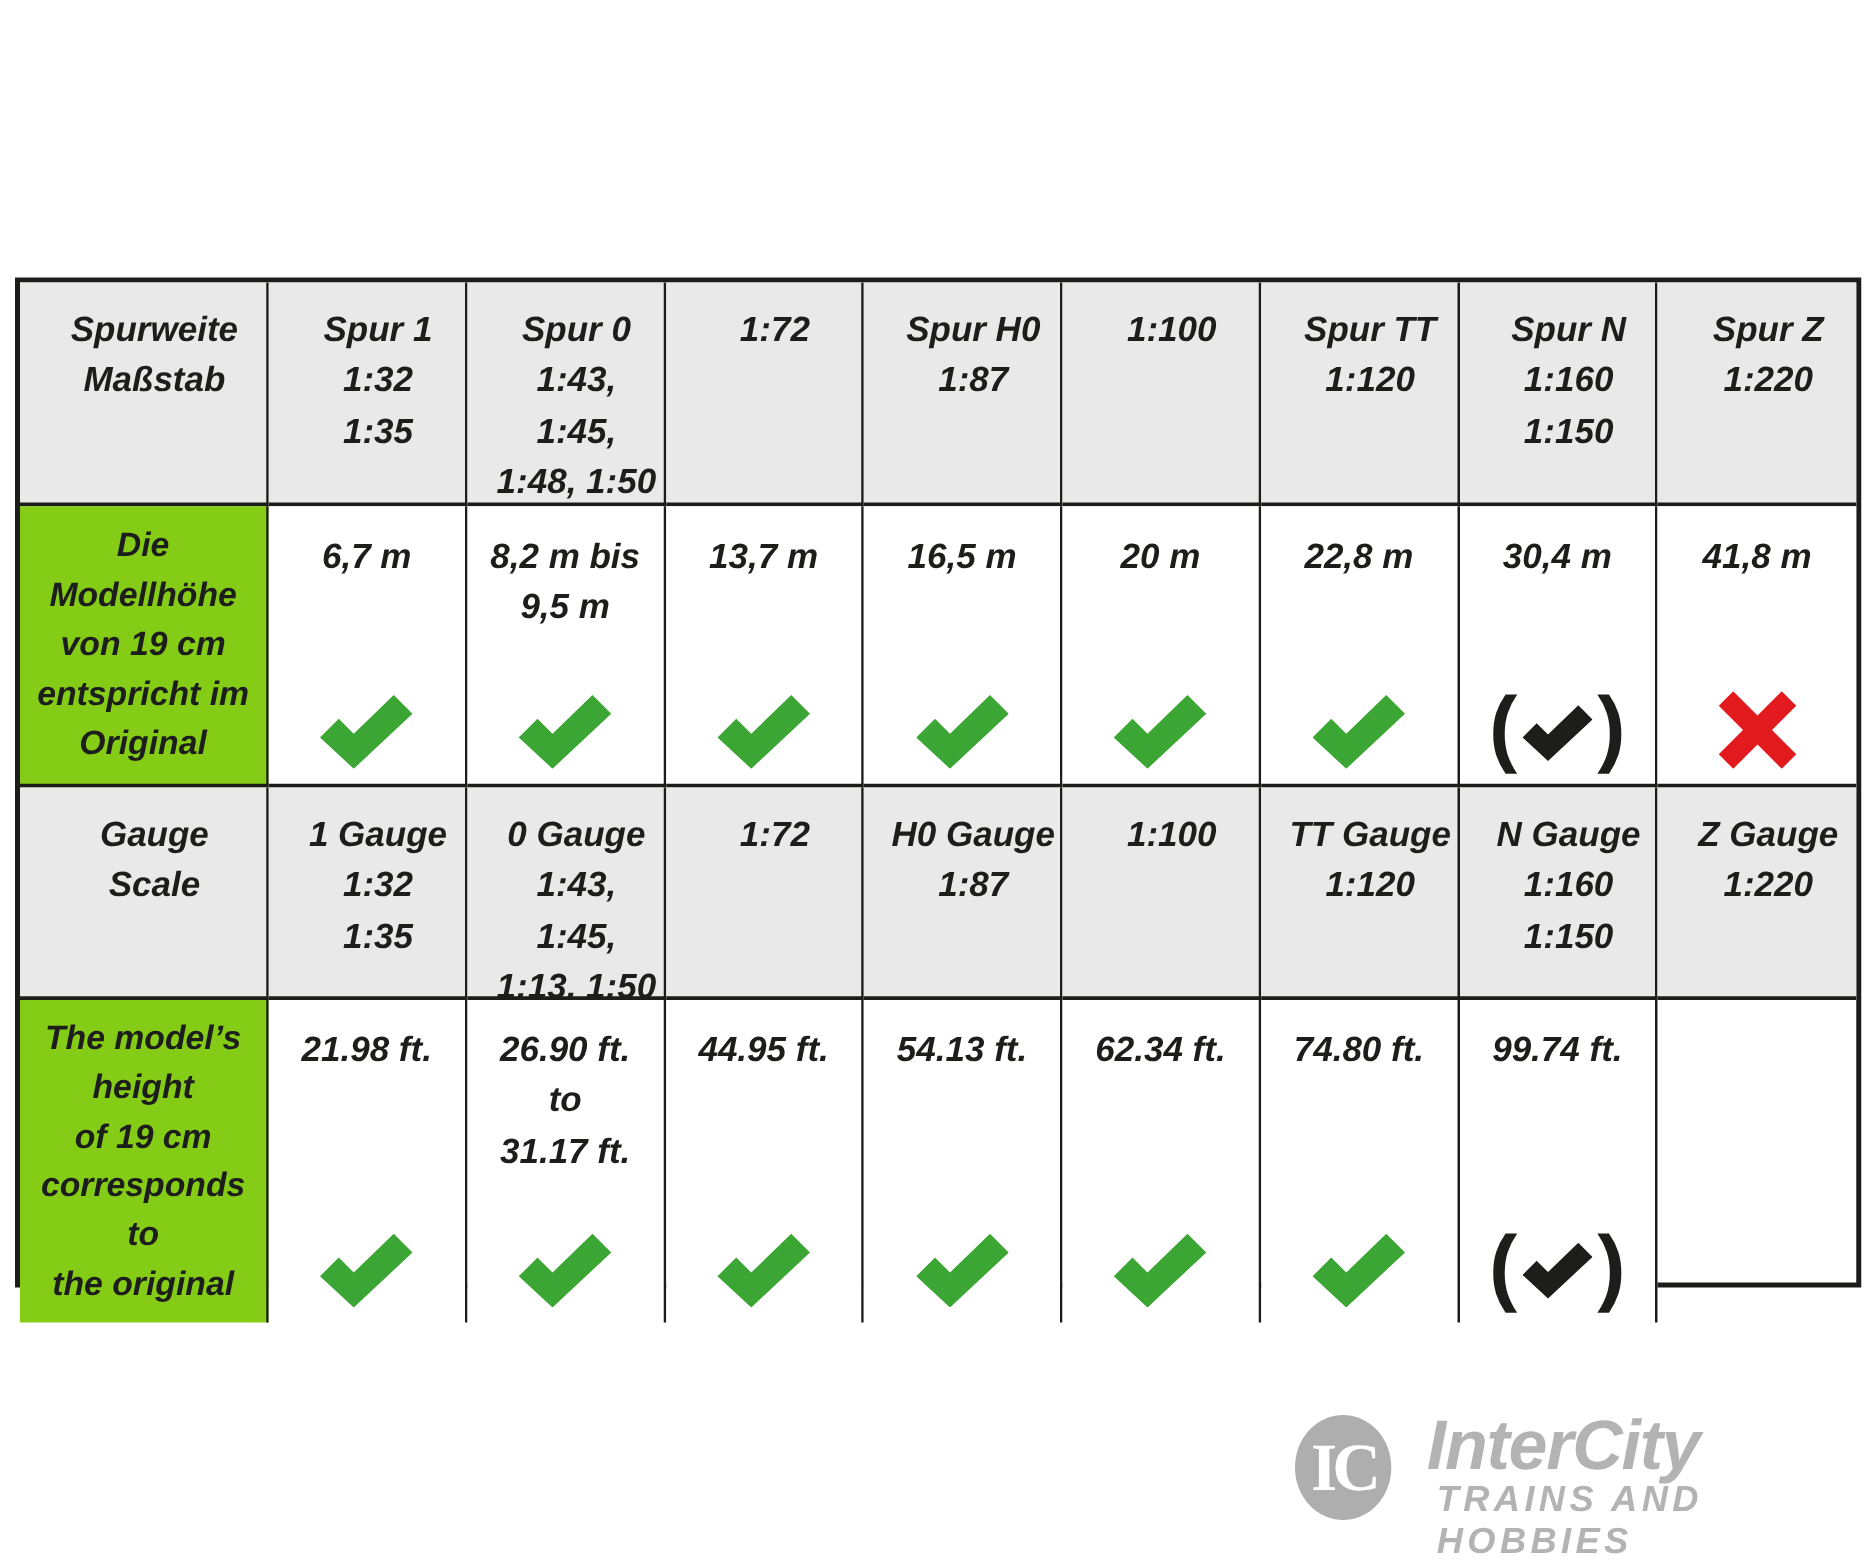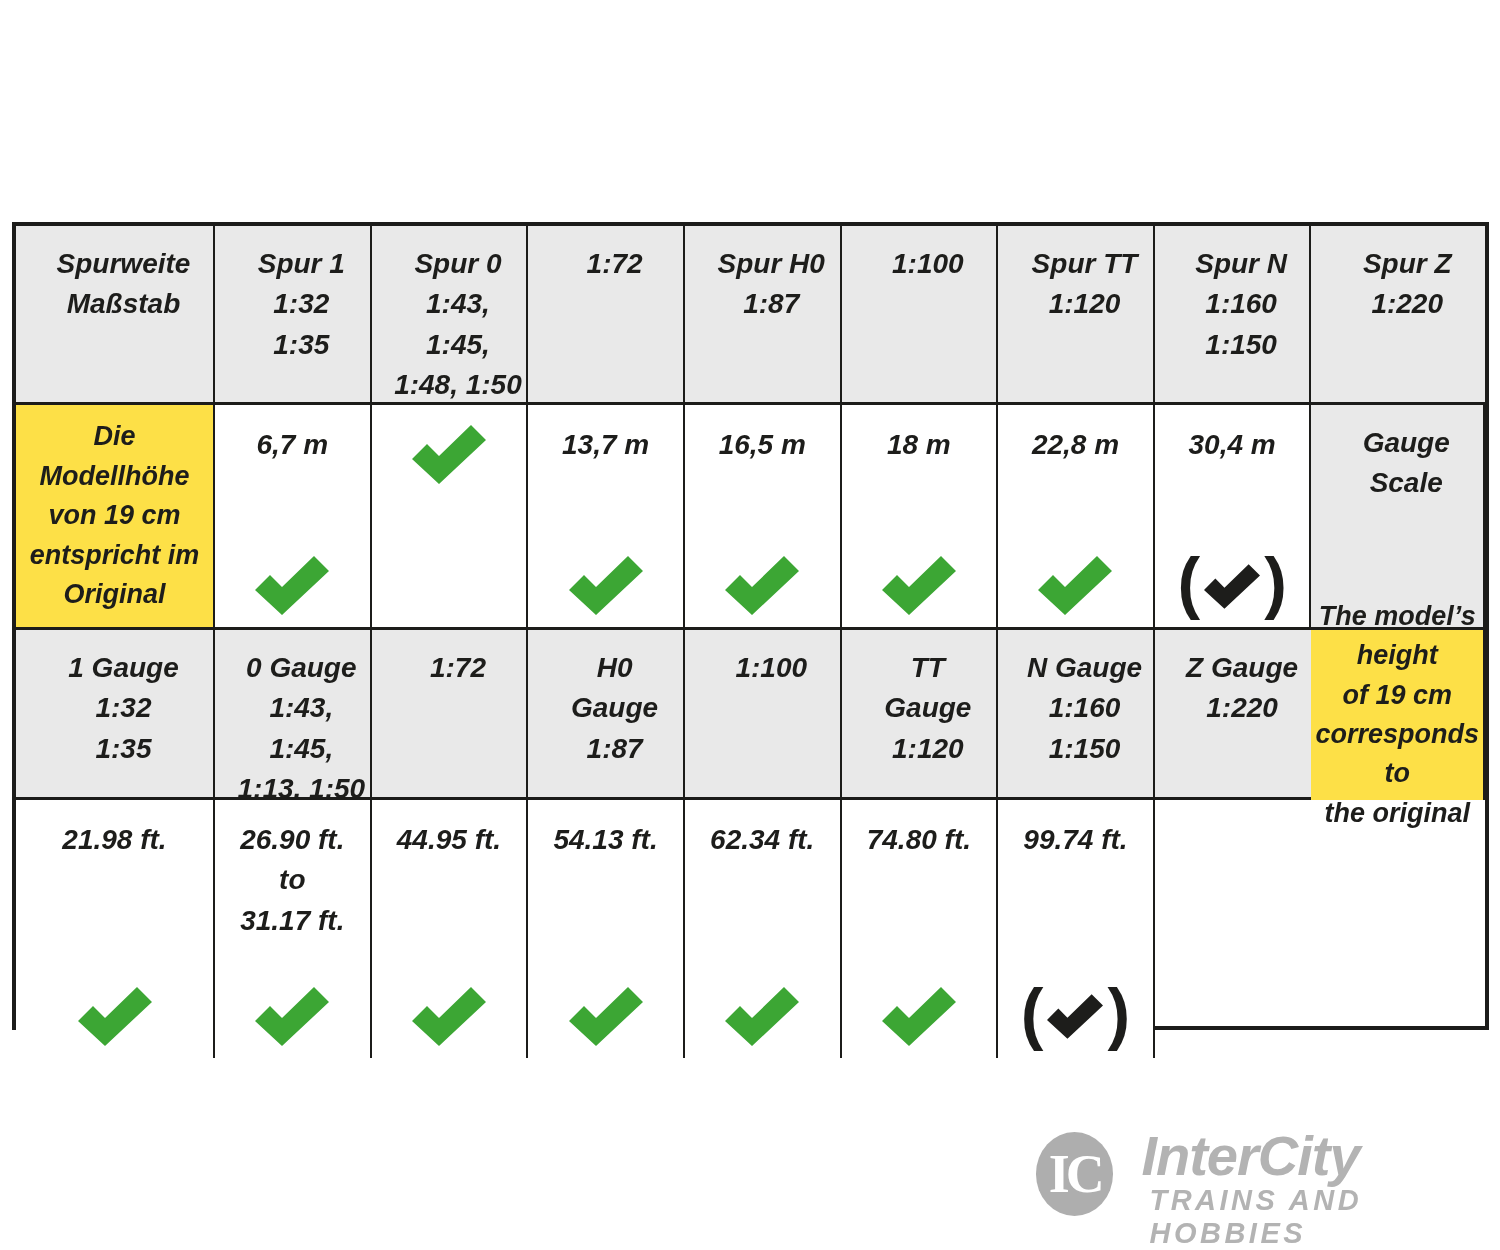--- a/index.html
+++ b/index.html
@@ -26,7 +26,7 @@
   .cell.row-last{border-bottom:none;}
   .cell.hdr{background:#e9e9e9;padding-top:18px;font-size:28px;line-height:1.44;padding-left:22px;}
   .cell.val{background:#ffffff;padding-top:20px;padding-bottom:12px;font-size:28px;line-height:1.44;justify-content:space-between;gap:46px;}
-  .cell.lbl{background:#fde047;justify-content:center;padding-top:0;padding-bottom:0;font-size:27px;line-height:1.46;}
+  .cell.lbl{background:#84cc16;justify-content:center;padding-top:0;padding-bottom:0;font-size:27px;line-height:1.46;}
   .cell-text{white-space:pre-line;}
   .mark{display:flex;align-items:center;justify-content:center;gap:4px;}
   .paren{font-size:68px;font-weight:bold;font-style:normal;line-height:58px;color:#1d1d1b;transform:translateY(-4px);}

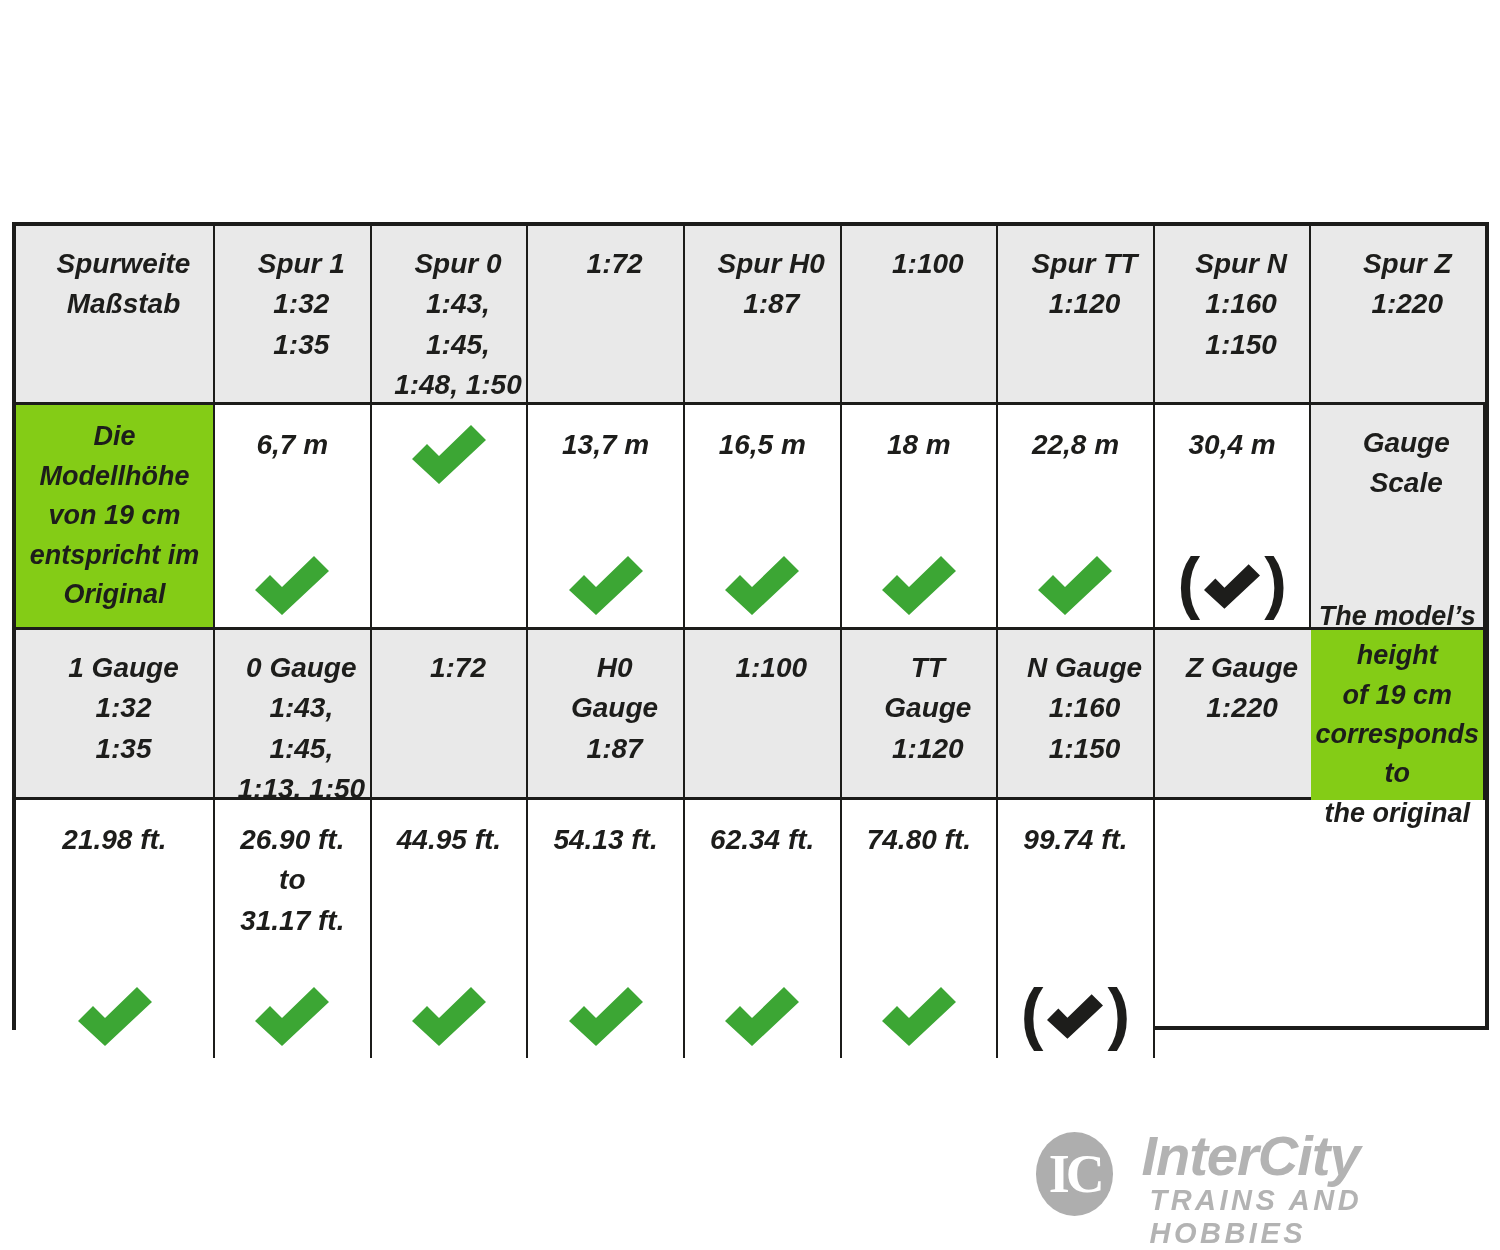--- a/index.html
+++ b/index.html
@@ -102,6 +102,8 @@
       </span>
     </div>
   <div class="cell val">
+      <span class="cell-text">8,2 m bis
+9,5 m</span>
       <span class="mark">
         <svg width="74" height="59" viewBox="0 0 37 29.5">
           <path fill="#3CA634" d="M0 17 L7.5 9.5 L13.5 15.5 L29.5 0 L37 7.5 L13.5 29.5 Z"></path>

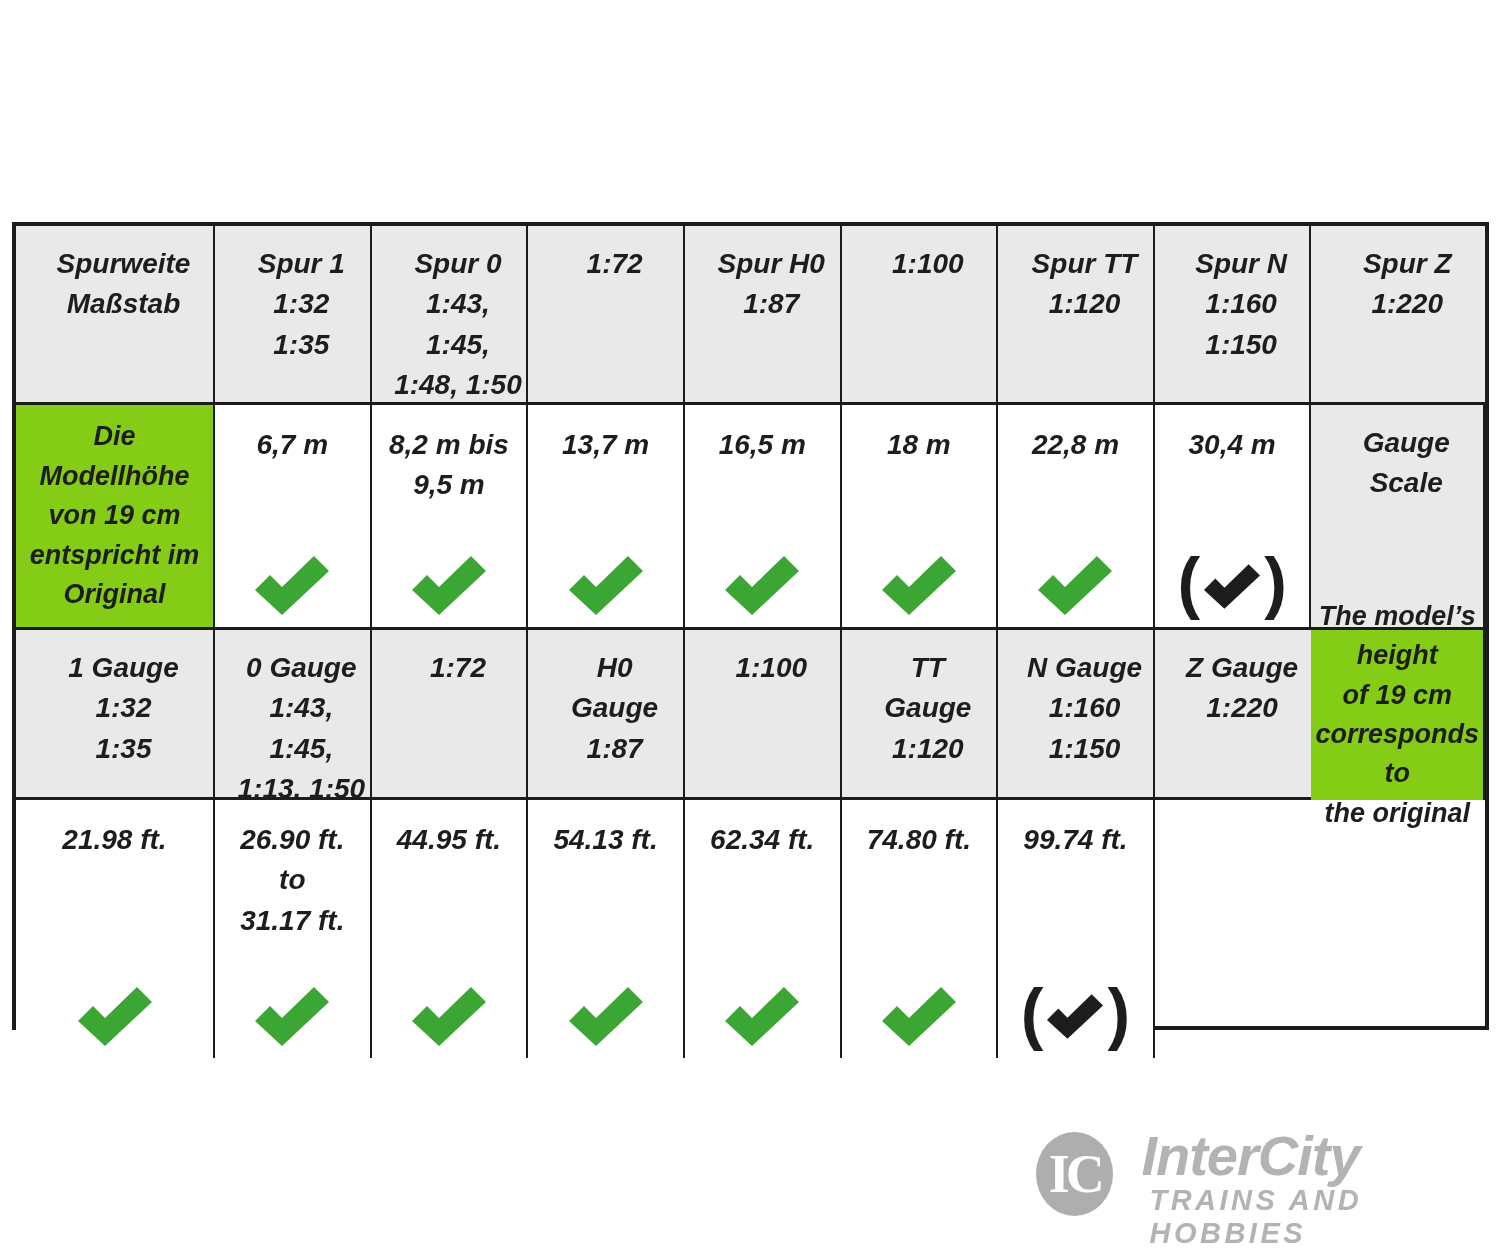--- a/index.html
+++ b/index.html
@@ -127,7 +127,7 @@
       </span>
     </div>
   <div class="cell val">
-      <span class="cell-text">18 m</span>
+      <span class="cell-text">20 m</span>
       <span class="mark">
         <svg width="74" height="59" viewBox="0 0 37 29.5">
           <path fill="#3CA634" d="M0 17 L7.5 9.5 L13.5 15.5 L29.5 0 L37 7.5 L13.5 29.5 Z"></path>

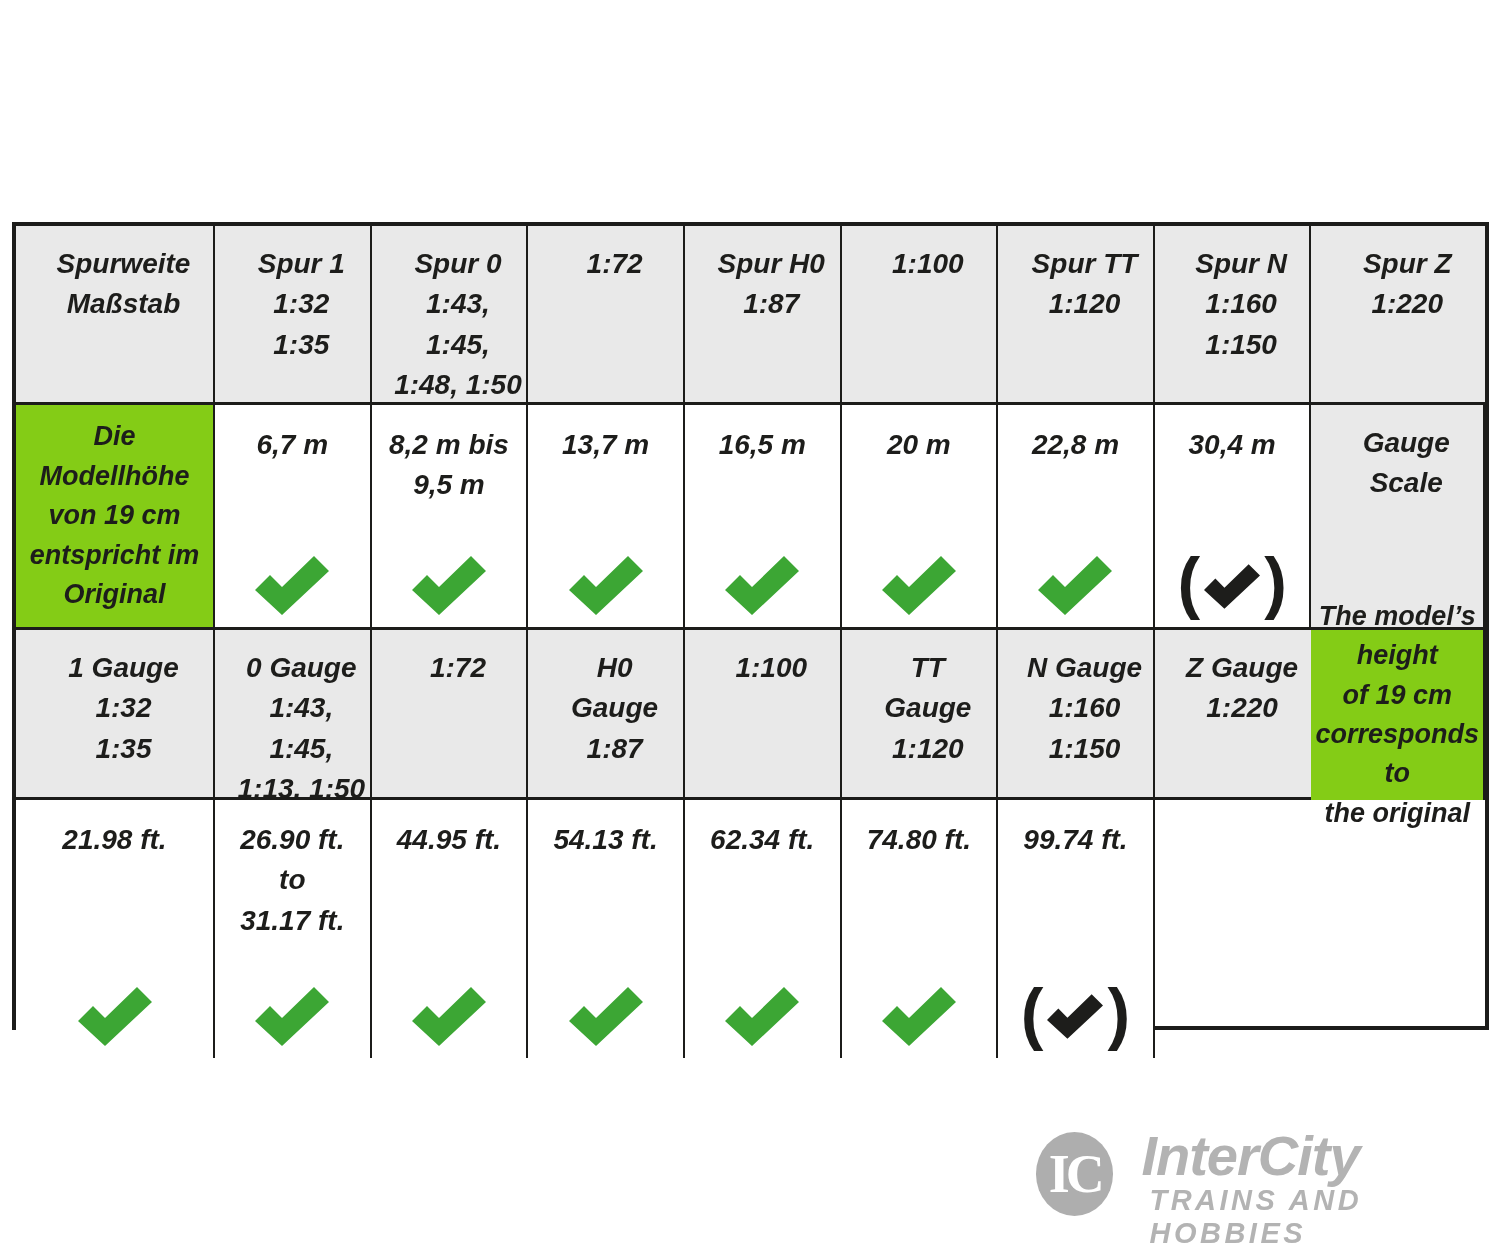--- a/index.html
+++ b/index.html
@@ -152,6 +152,14 @@
         <span class="paren">)</span>
       </span>
     </div>
+  <div class="cell val col-last">
+      <span class="cell-text">41,8 m</span>
+      <span class="mark">
+        <svg width="62" height="62" viewBox="0 0 31 31">
+          <path fill="#E21A1D" d="M5.8 0 L15.5 9.7 L25.2 0 L31 5.8 L21.3 15.5 L31 25.2 L25.2 31 L15.5 21.3 L5.8 31 L0 25.2 L9.7 15.5 L0 5.8 Z"></path>
+        </svg>
+      </span>
+    </div>
 
   <div class="cell hdr">
       <span class="cell-text">Gauge

